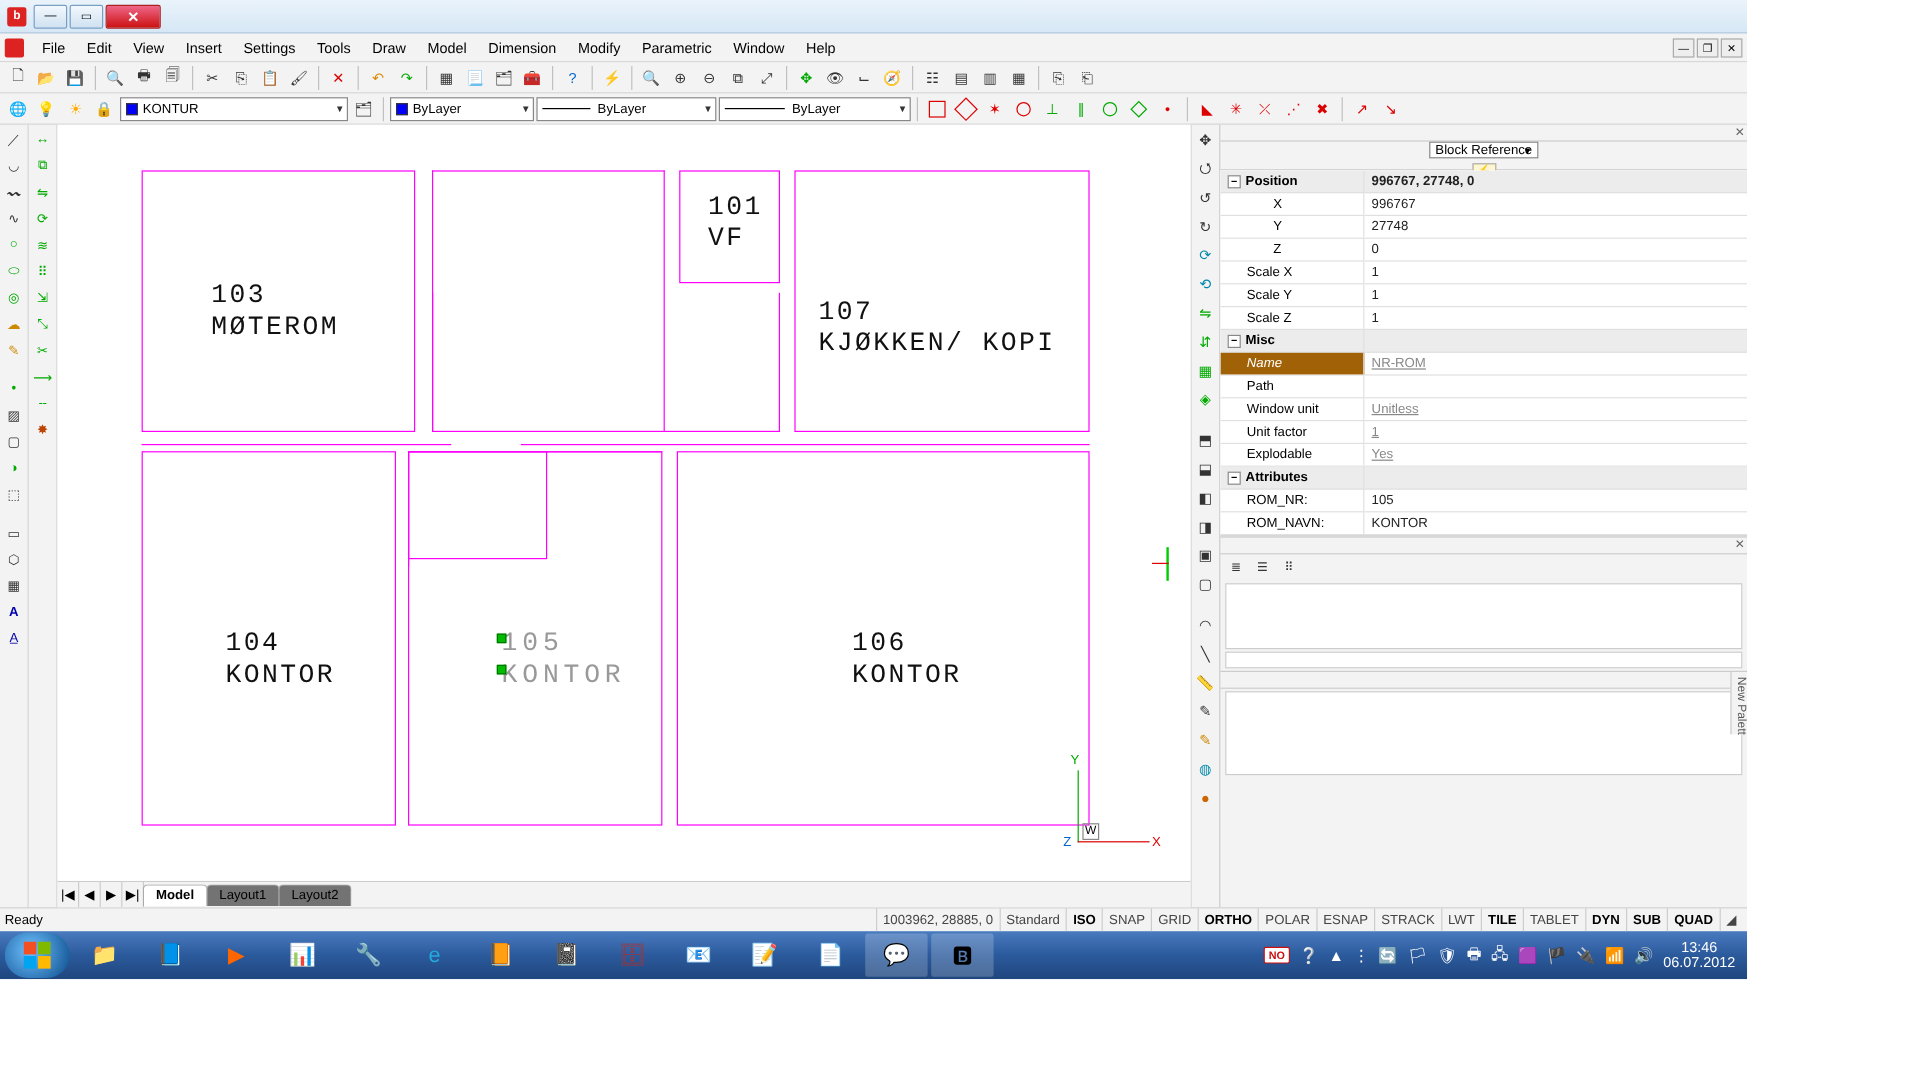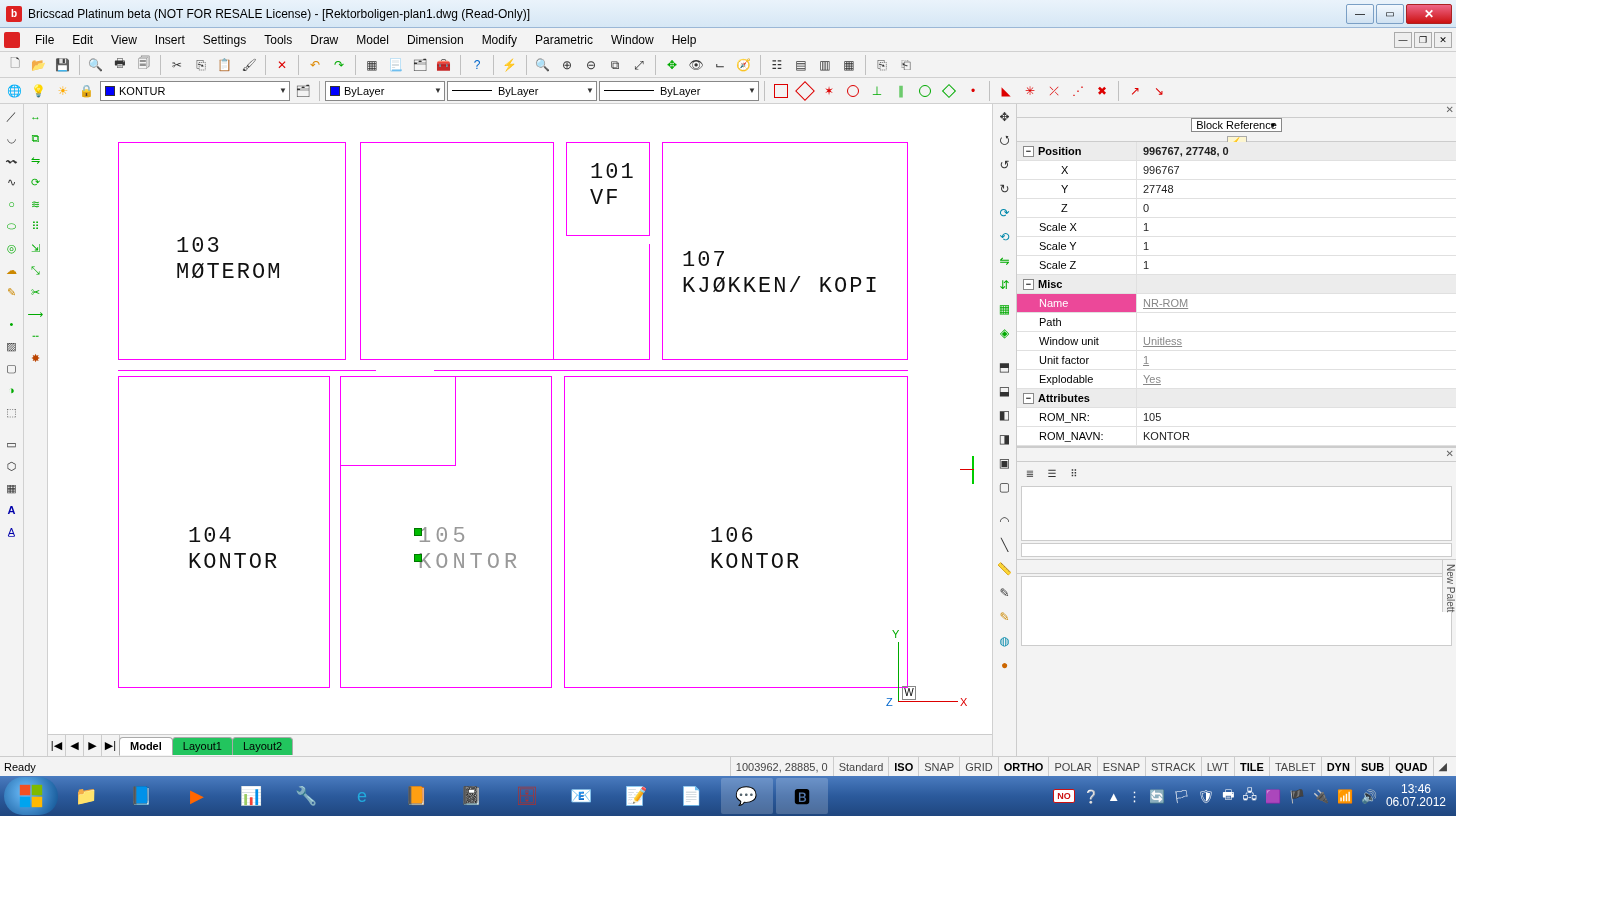--- a/index.html
+++ b/index.html
@@ -106,7 +106,6 @@
 
 <div class="win-titlebar">
   <div class="app-icon">b</div>
-  <div class="title">Bricscad Platinum beta (NOT FOR RESALE License) - [Rektorboligen-plan1.dwg (Read-Only)]</div>
   <div class="btns">
     <div>—</div>
     <div>▭</div>

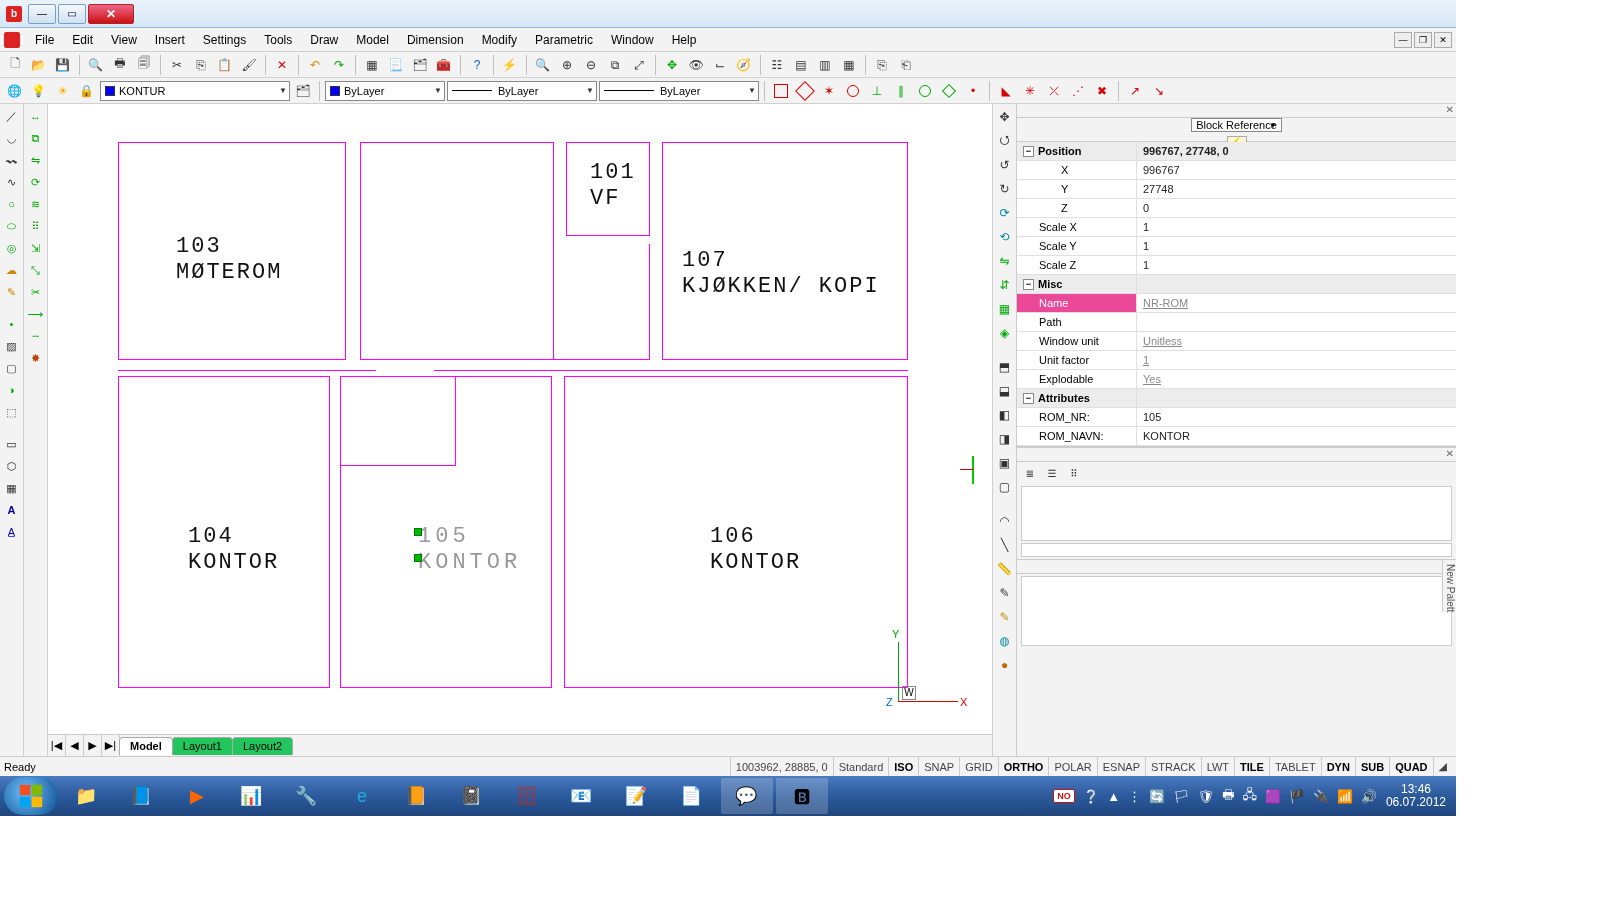--- a/index.html
+++ b/index.html
@@ -73,7 +73,7 @@
 .prow.group { background:#ececec; font-weight:bold; }
 .prow.group .pname { padding-left:6px; }
 .prow.group .tw { width:11px; height:11px; border:1px solid #888; margin-right:4px; display:flex; align-items:center; justify-content:center; font-size:9px; line-height:9px; background:#fff;}
-.prow.sel .pname { background:#ec4899; color:#fff; }
+.prow.sel .pname { background:#a16207; color:#fff;font-style:italic; }
 .prow .pval.dim { color:#888;text-decoration:underline; }
 .sub-panel { border-top:1px solid #ccc; }
 .sub-panel .tiny-tool { height:22px; display:flex; align-items:center; gap:4px; padding:0 4px; }

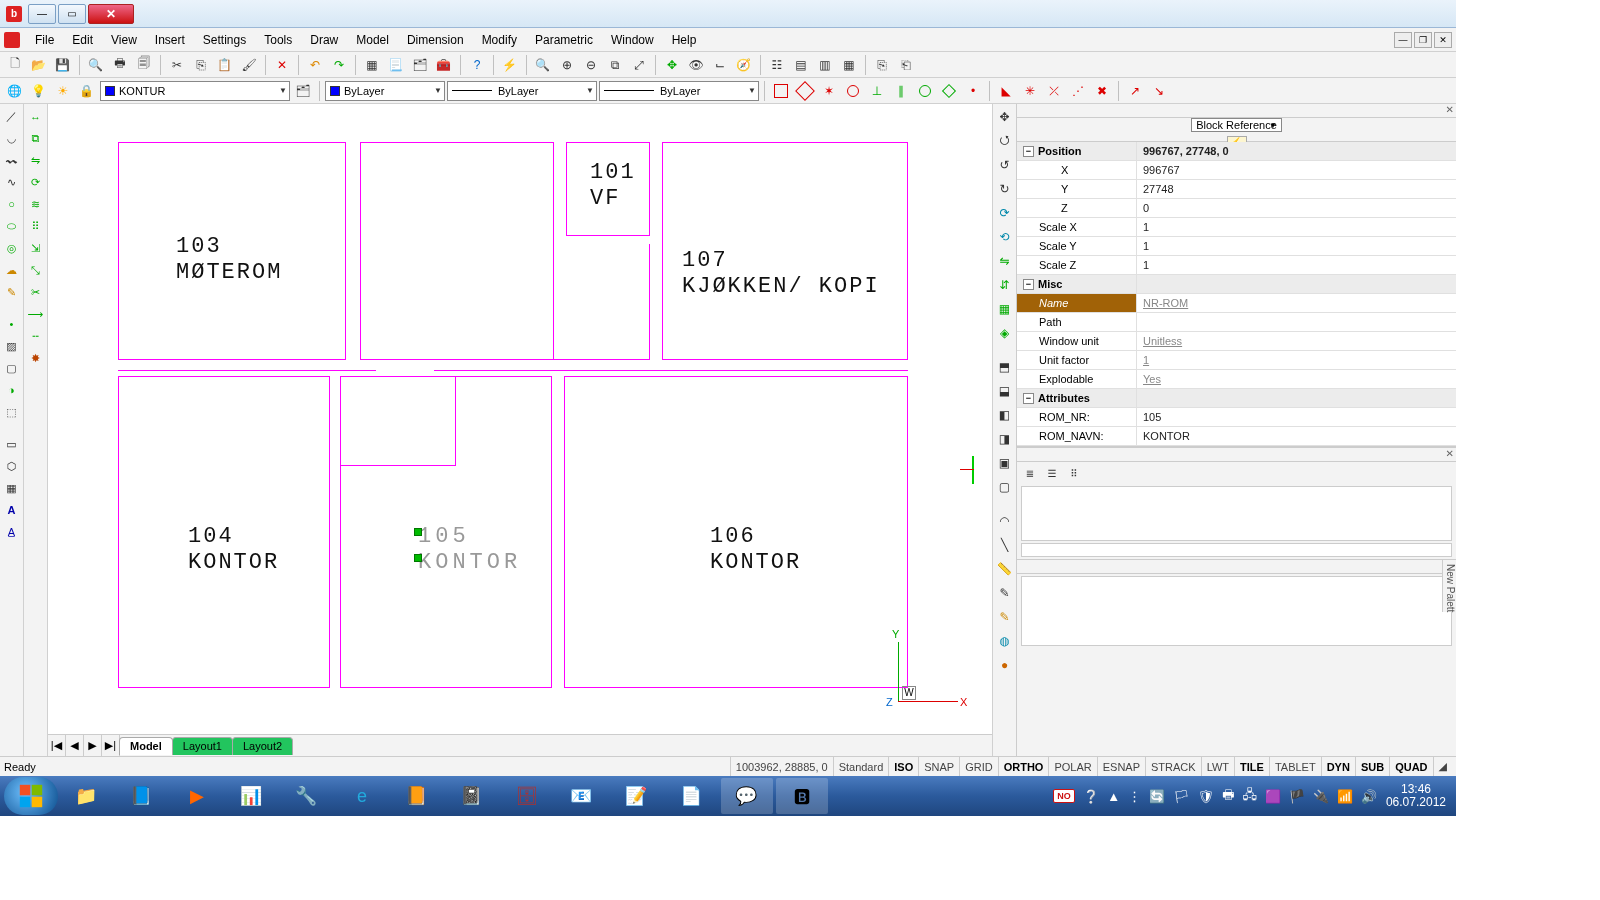--- a/index.html
+++ b/index.html
@@ -53,7 +53,7 @@
 
 .tabstrip { height:22px; background:#f3f3f3; border-top:1px solid #ccc; display:flex; align-items:center; font-size:11px; }
 .tabstrip .navb { width:18px; text-align:center; border-right:1px solid #ccc; height:100%; display:flex; align-items:center; justify-content:center; cursor:default;}
-.tabstrip .tab { padding:2px 10px; border:1px solid #aaa; border-bottom:none; background:#22c55e; border-top-left-radius:4px; border-top-right-radius:4px; margin-left:-1px; height:18px; display:flex; align-items:center;}
+.tabstrip .tab { padding:2px 10px; border:1px solid #aaa; border-bottom:none; background:#737373; border-top-left-radius:4px; border-top-right-radius:4px; margin-left:-1px; height:18px; display:flex; align-items:center;}
 .tabstrip .tab.active { background:#fff; font-weight:bold; }
 
 

